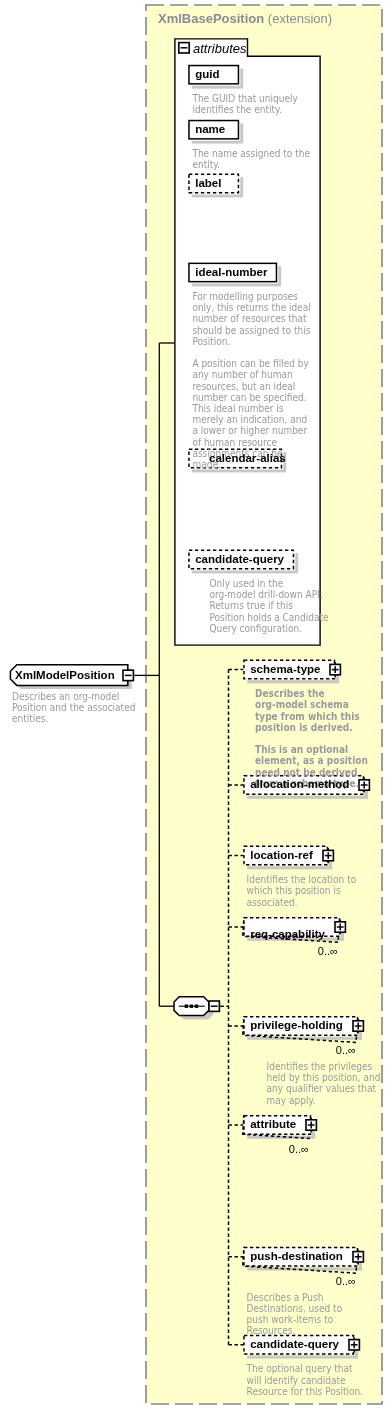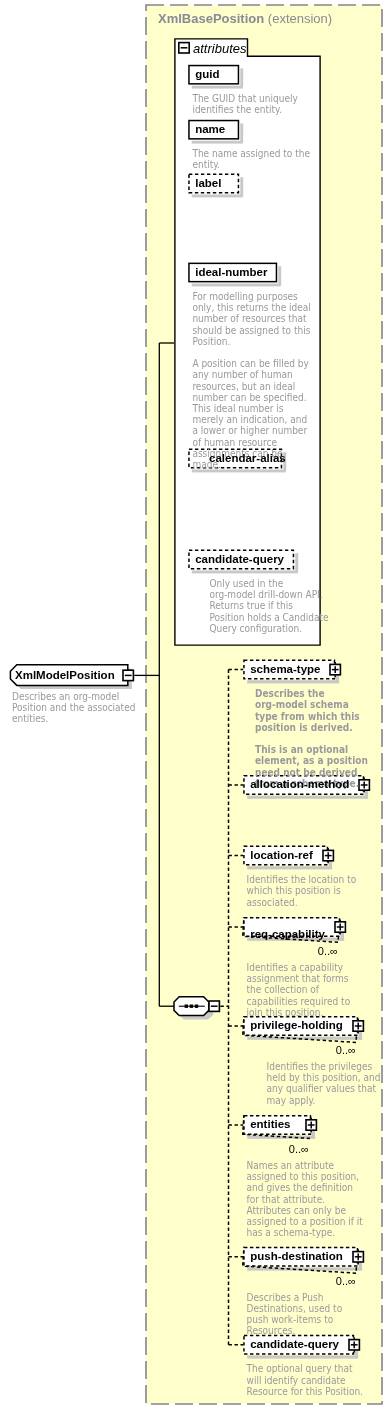--- a/index.html
+++ b/index.html
@@ -198,7 +198,6 @@
       <div class="doc" style="left: 246.6px; top: 874.1px; width: 118px;">Identifies the location to which this position is associated.</div>
       <div class="elabel" style="left: 250.2px; top: 884px; margin-top: 44px;">req-capability</div>
       <div class="card" style="left: 317.822px; top: 946px;">0..∞</div>
-      <div class="doc" style="left: 246.6px; top: 962px; width: 118px;">Identifies a capability assignment that forms the collection of capabilities required to join this position.</div>
       <div class="elabel" style="left: 250.2px; top: 1019px;">privilege-holding</div>
       <div class="card" style="left: 335.822px; top: 1045px;">0..∞</div>
       <div class="doc" style="left: 246.6px; top: 1061px; width: 118px; margin-left: 20px;">Identifies the privileges held by this position, and any qualifier values that may apply.</div>

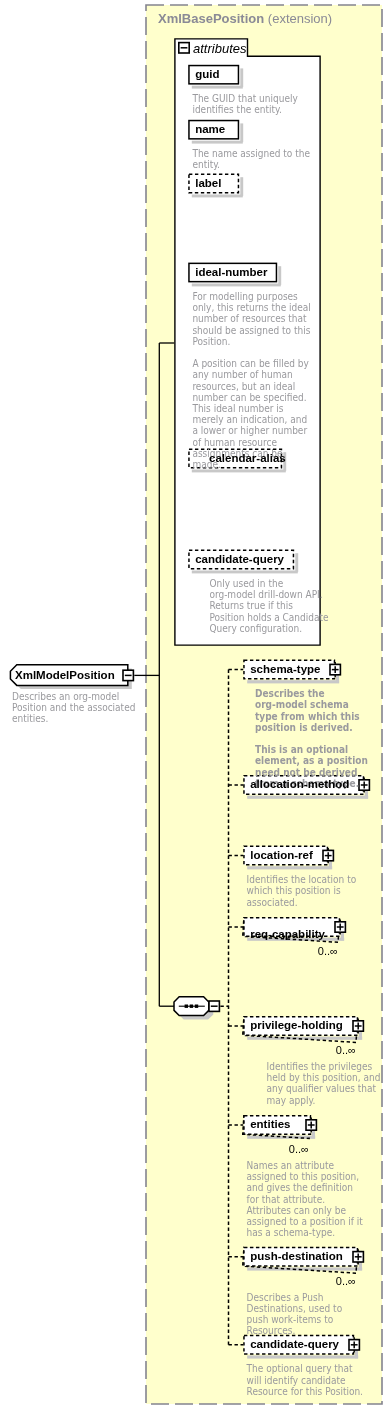--- a/index.html
+++ b/index.html
@@ -201,7 +201,7 @@
       <div class="elabel" style="left: 250.2px; top: 1019px;">privilege-holding</div>
       <div class="card" style="left: 335.822px; top: 1045px;">0..∞</div>
       <div class="doc" style="left: 246.6px; top: 1061px; width: 118px; margin-left: 20px;">Identifies the privileges held by this position, and any qualifier values that may apply.</div>
-      <div class="elabel" style="left: 250.2px; top: 1118px;">entities</div>
+      <div class="elabel" style="left: 250.2px; top: 1118px;">attribute</div>
       <div class="card" style="left: 288.822px; top: 1144px;">0..∞</div>
       <div class="doc" style="left: 246.6px; top: 1160px; width: 118px;">Names an attribute assigned to this position, and gives the definition for that attribute.  Attributes can only be assigned to a position if it has a schema-⁠type.</div>
       <div class="elabel" style="left: 250.2px; top: 1249.8px;">push-destination</div>

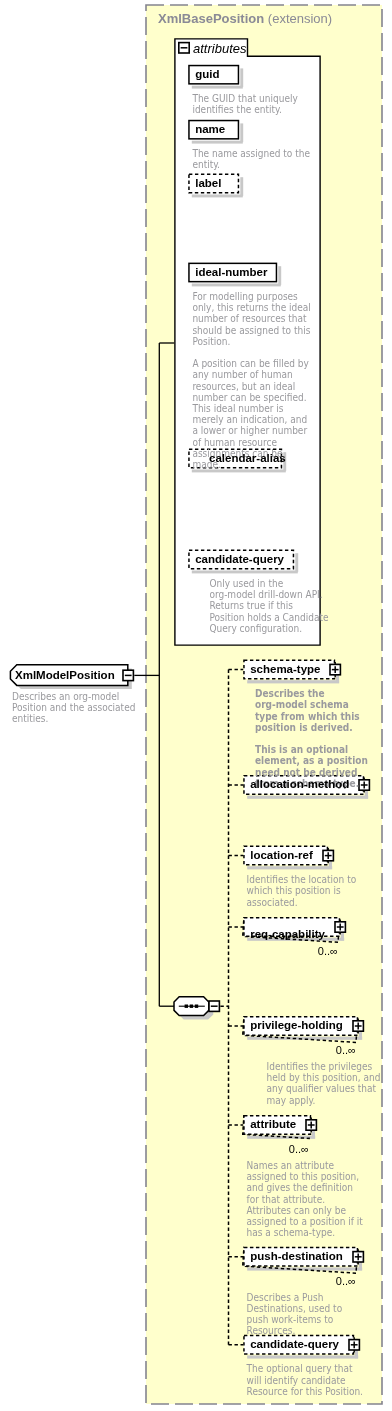--- a/index.html
+++ b/index.html
@@ -203,7 +203,6 @@
       <div class="doc" style="left: 246.6px; top: 1061px; width: 118px; margin-left: 20px;">Identifies the privileges held by this position, and any qualifier values that may apply.</div>
       <div class="elabel" style="left: 250.2px; top: 1118px;">attribute</div>
       <div class="card" style="left: 288.822px; top: 1144px;">0..∞</div>
-      <div class="doc" style="left: 246.6px; top: 1160px; width: 118px;">Names an attribute assigned to this position, and gives the definition for that attribute.  Attributes can only be assigned to a position if it has a schema-⁠type.</div>
       <div class="elabel" style="left: 250.2px; top: 1249.8px;">push-destination</div>
       <div class="card" style="left: 335.822px; top: 1275.8px;">0..∞</div>
       <div class="doc" style="left: 246.6px; top: 1291.8px; width: 118px;">Describes a Push Destinations, used to push work-⁠items to Resources.</div>

